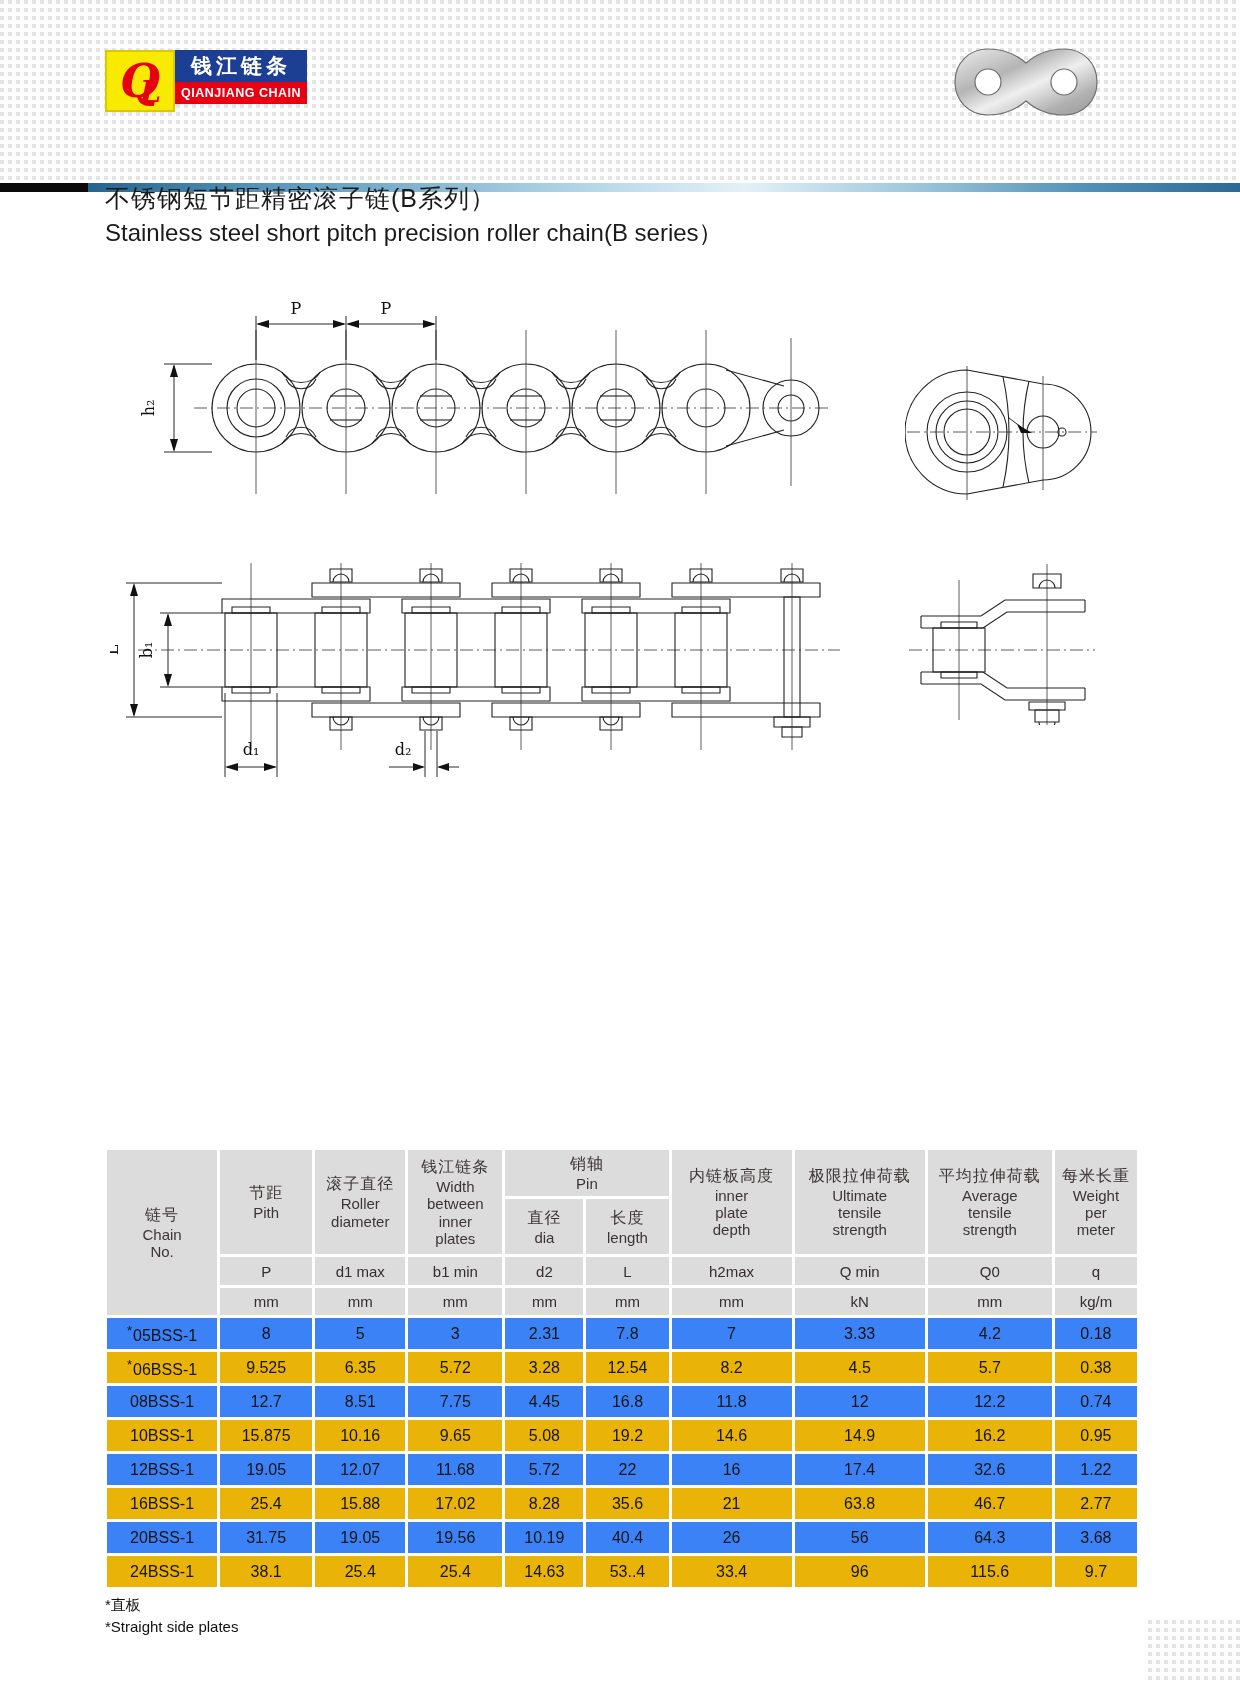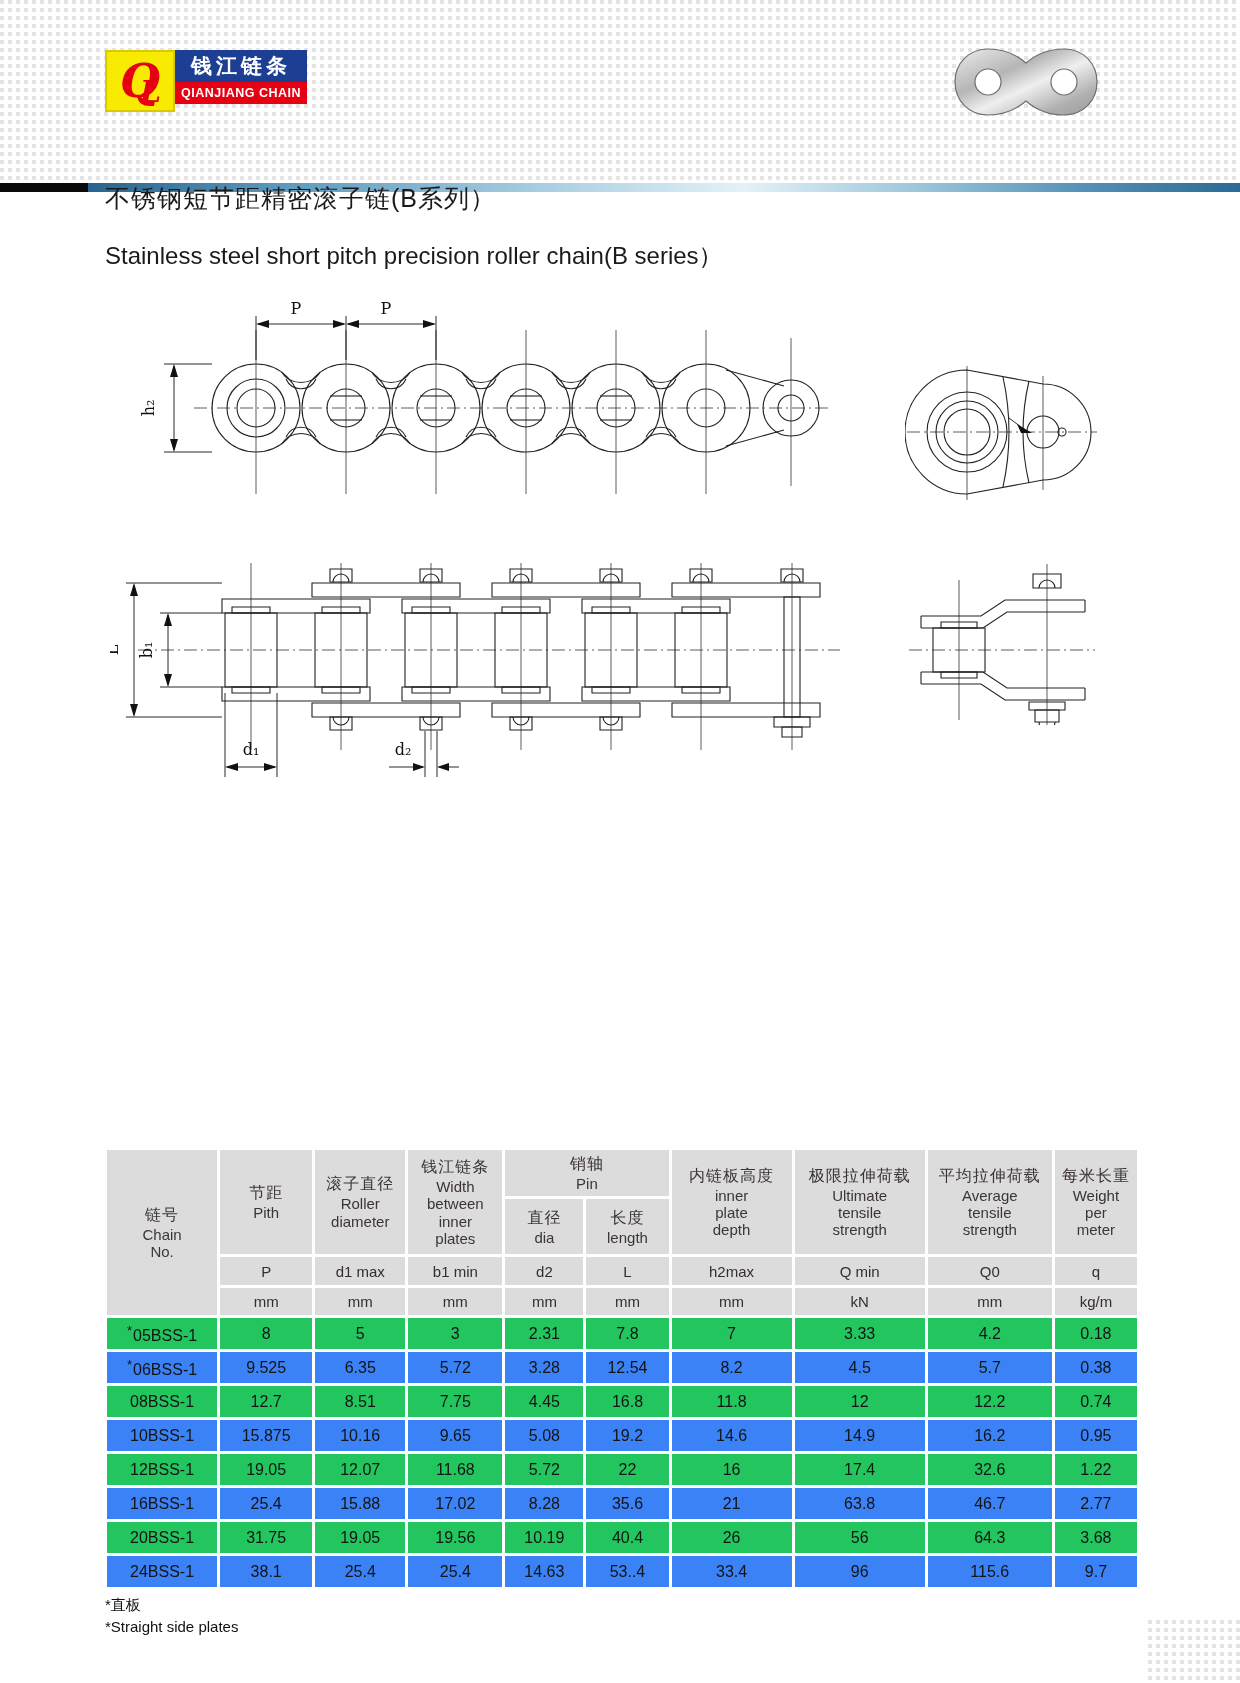--- a/index.html
+++ b/index.html
@@ -41,7 +41,7 @@
   
   .title-block{position:absolute;left:105px;top:182px;}
   .title-cn{font-size:25px;letter-spacing:1px;line-height:1.3;}
-  .title-en{font-size:24px;margin-top:25px;line-height:1.3;}
+  .title-en{font-size:24px;margin-top:2px;line-height:1.3;}
 
   
   .fig{position:absolute;}

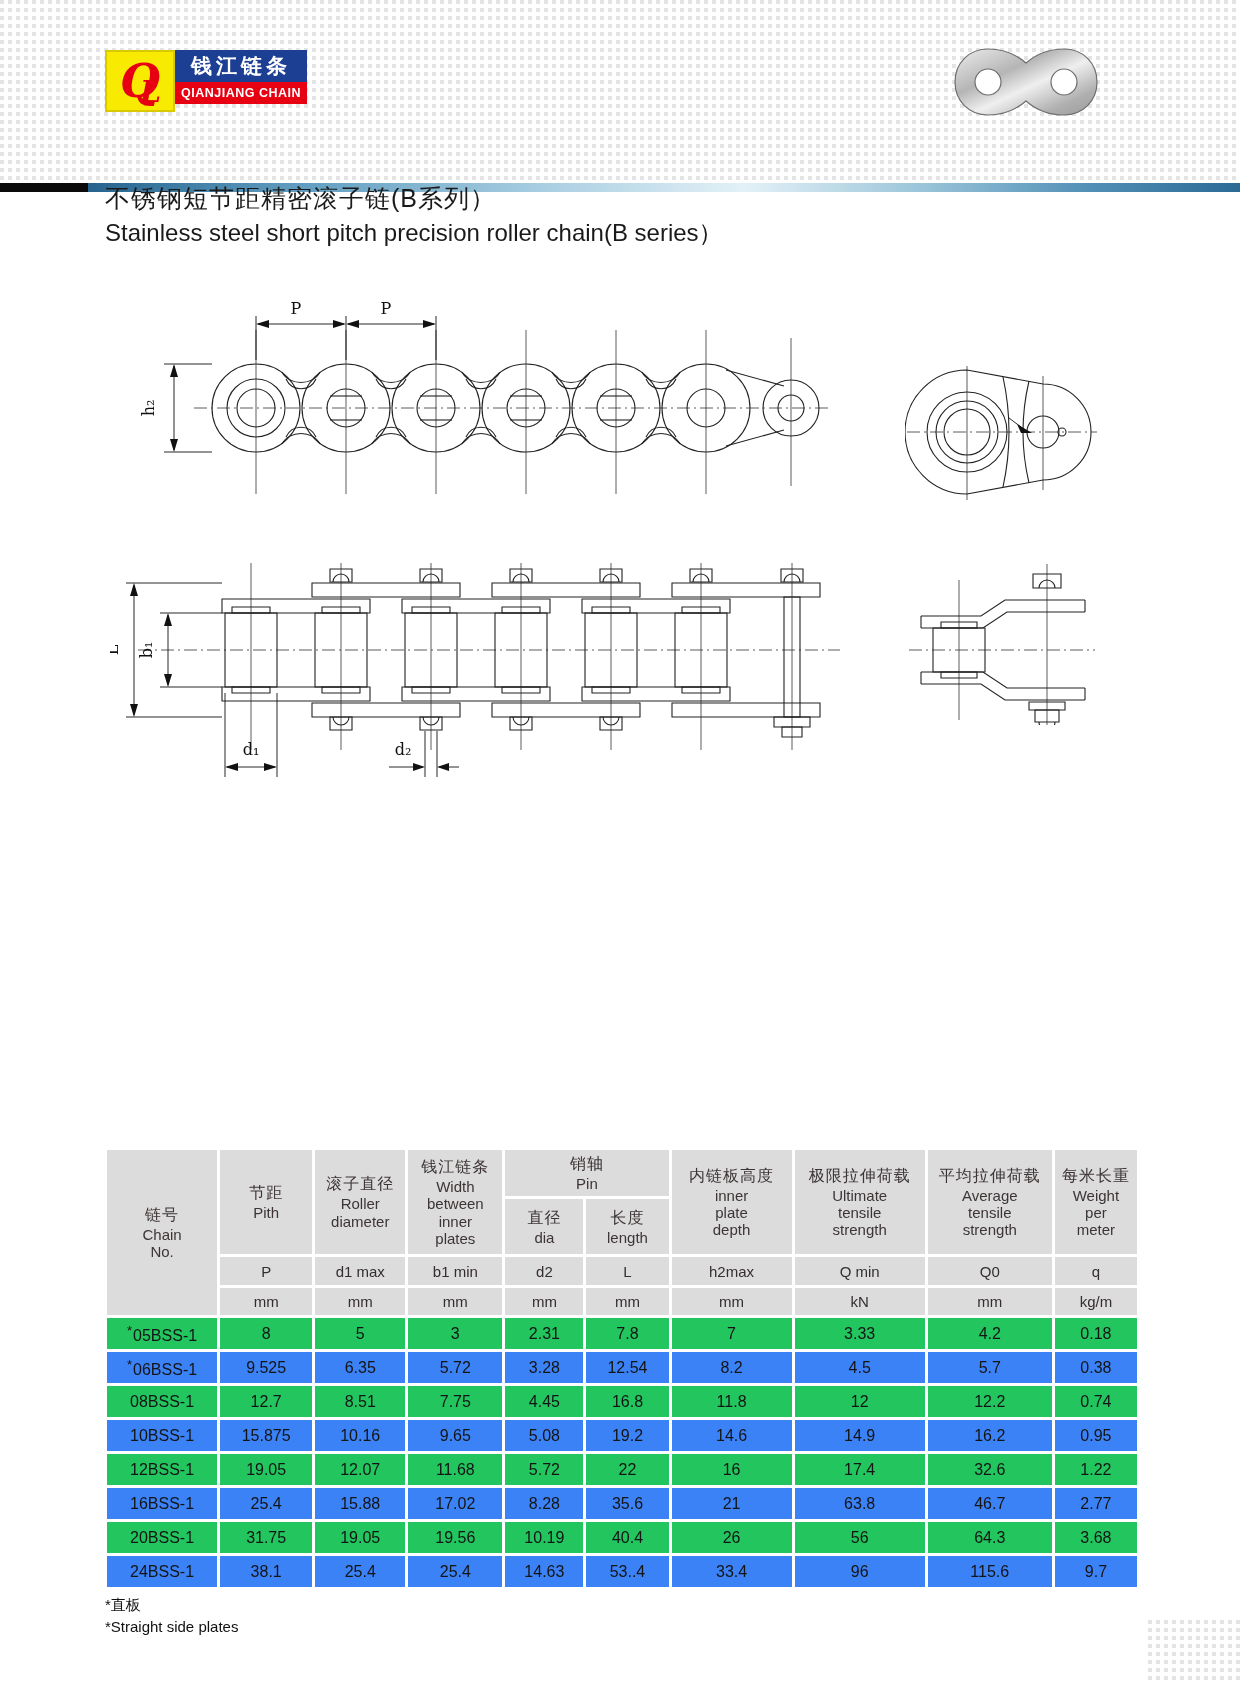--- a/index.html
+++ b/index.html
@@ -65,7 +65,7 @@
   tr.hsym td,tr.hunit td{background:#dcdcdc;color:#352e2e;font-size:15px;}
   tbody tr{height:31px;}
   tbody td{font-size:16px;color:#141414;}
-  tr.row-odd td{background:#22c55e;}
+  tr.row-odd td{background:#3b82f6;}
   tr.row-even td{background:#3b82f6;margin-top:33px;}
   .star{font-size:13px;vertical-align:super;margin-right:1px;}
 

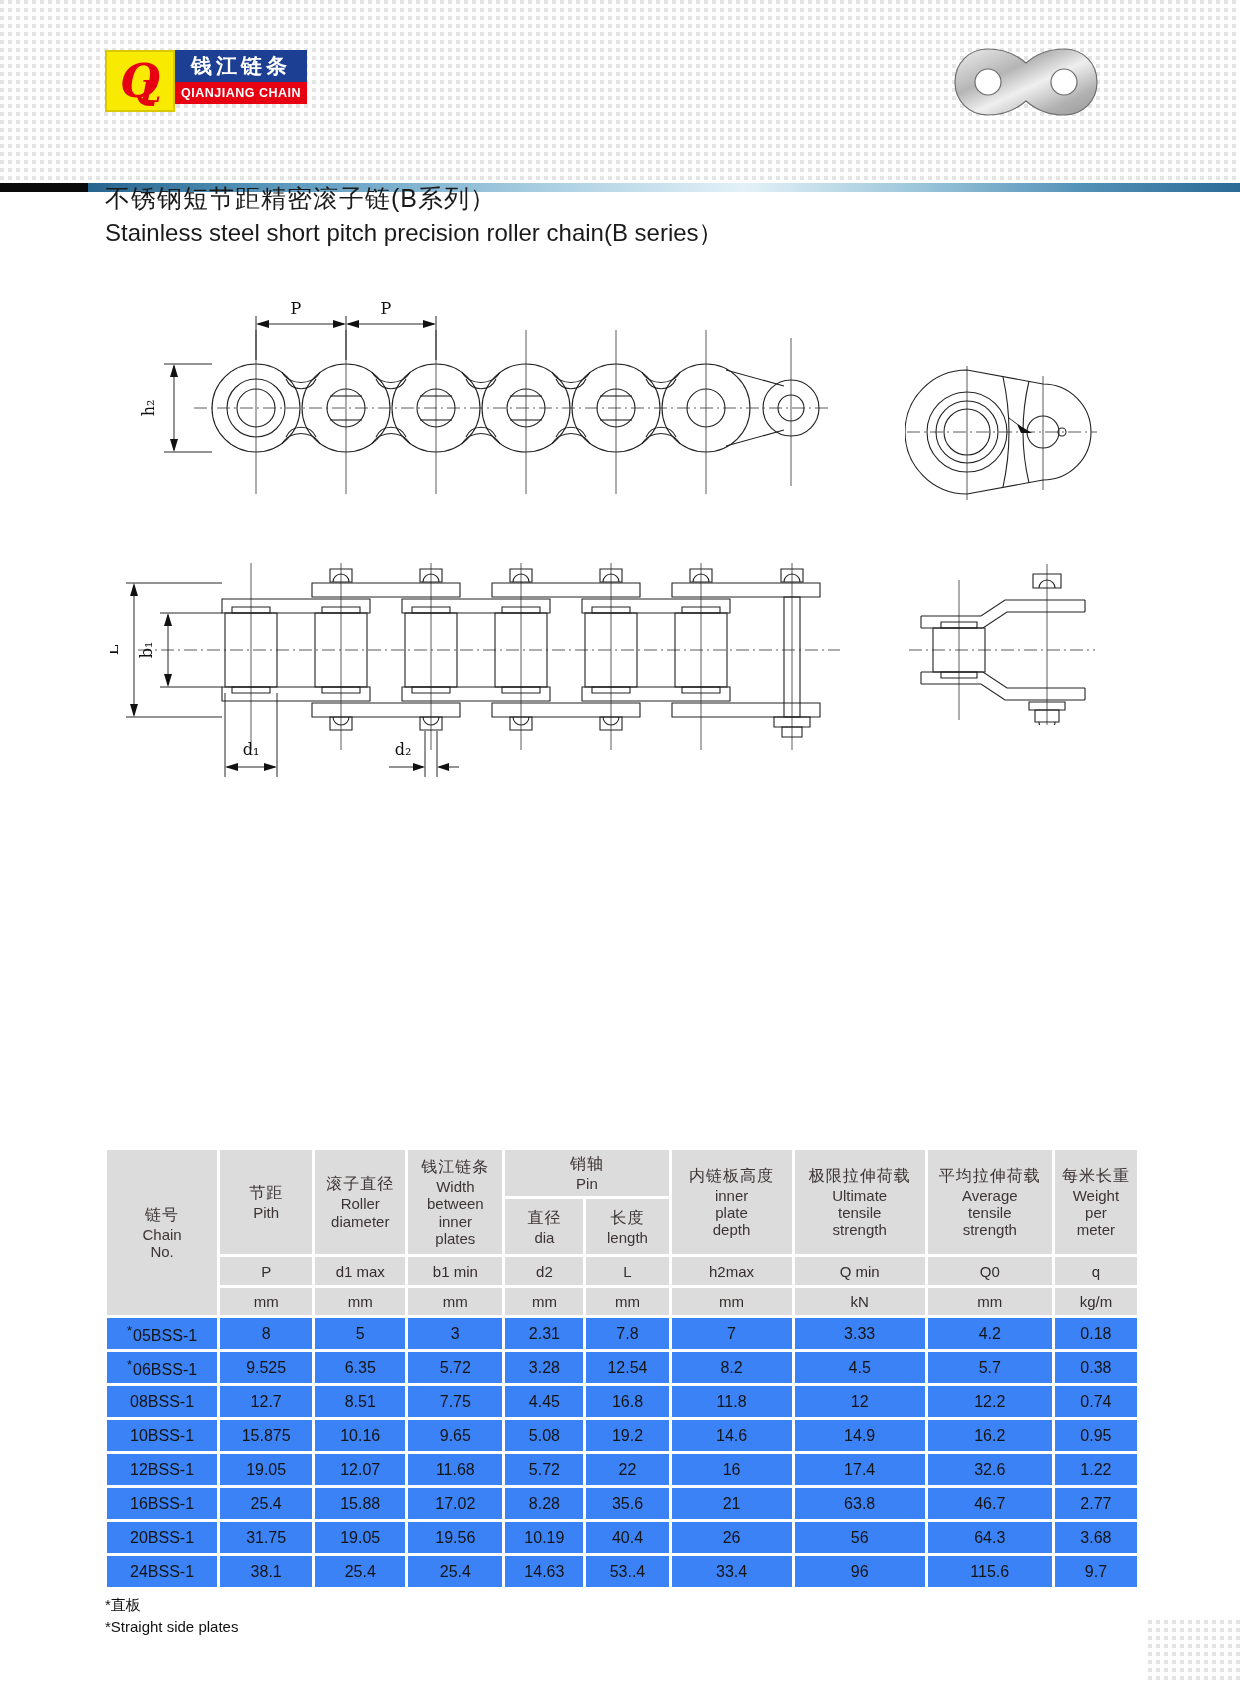--- a/index.html
+++ b/index.html
@@ -66,7 +66,7 @@
   tbody tr{height:31px;}
   tbody td{font-size:16px;color:#141414;}
   tr.row-odd td{background:#3b82f6;}
-  tr.row-even td{background:#3b82f6;margin-top:33px;}
+  tr.row-even td{background:#eab308;margin-top:33px;}
   .star{font-size:13px;vertical-align:super;margin-right:1px;}
 
   

